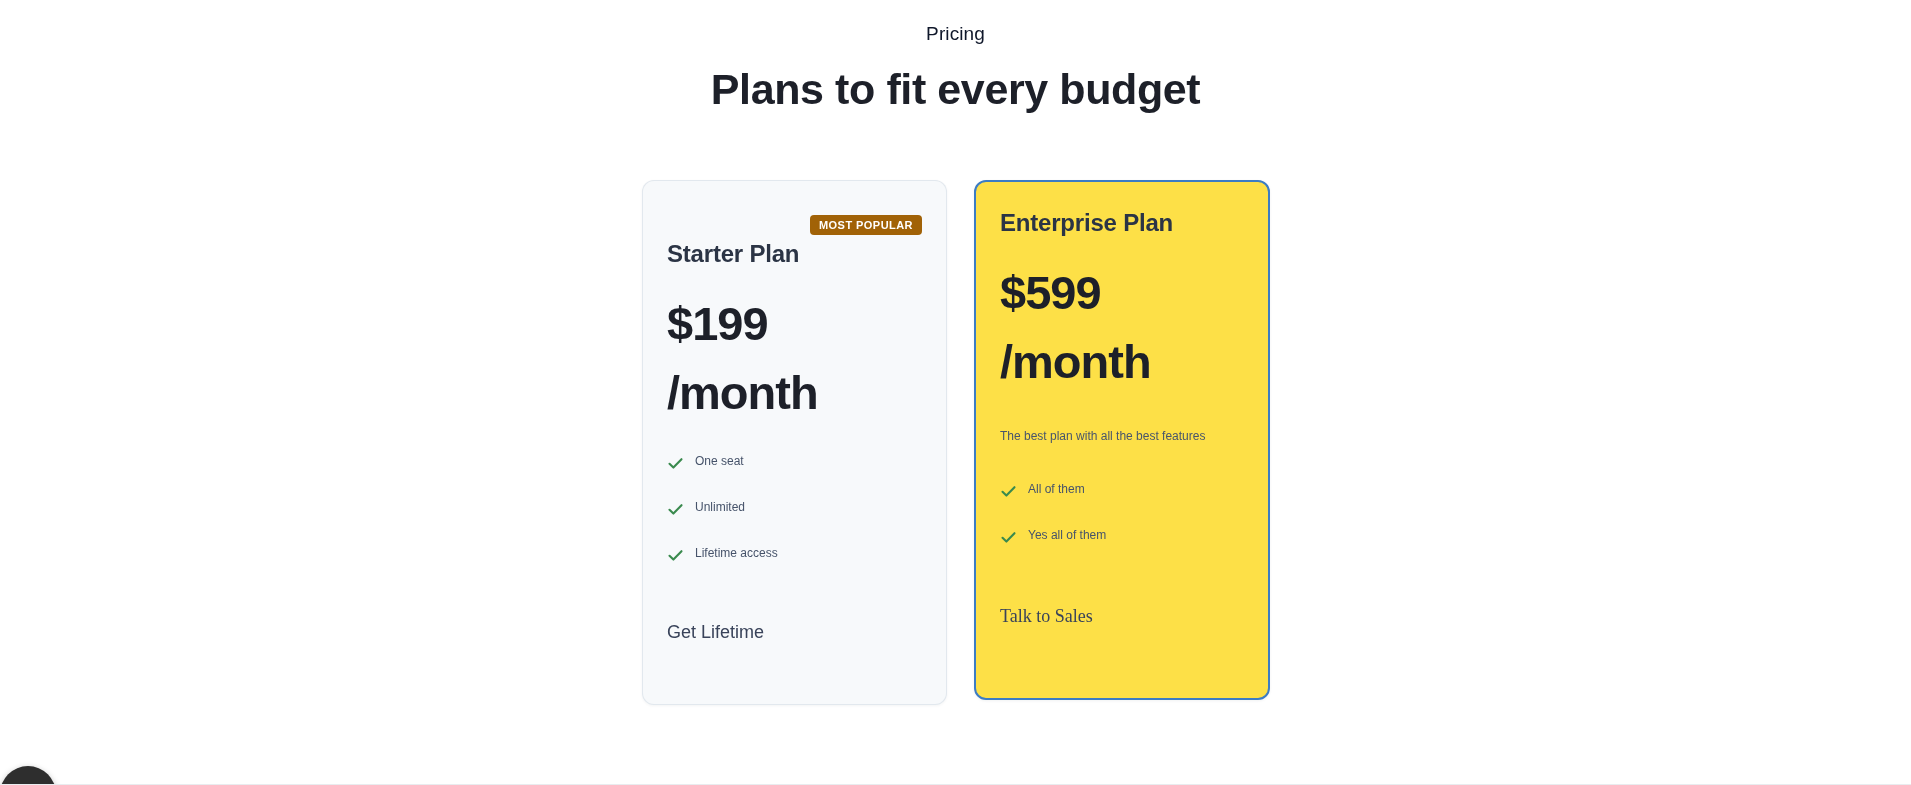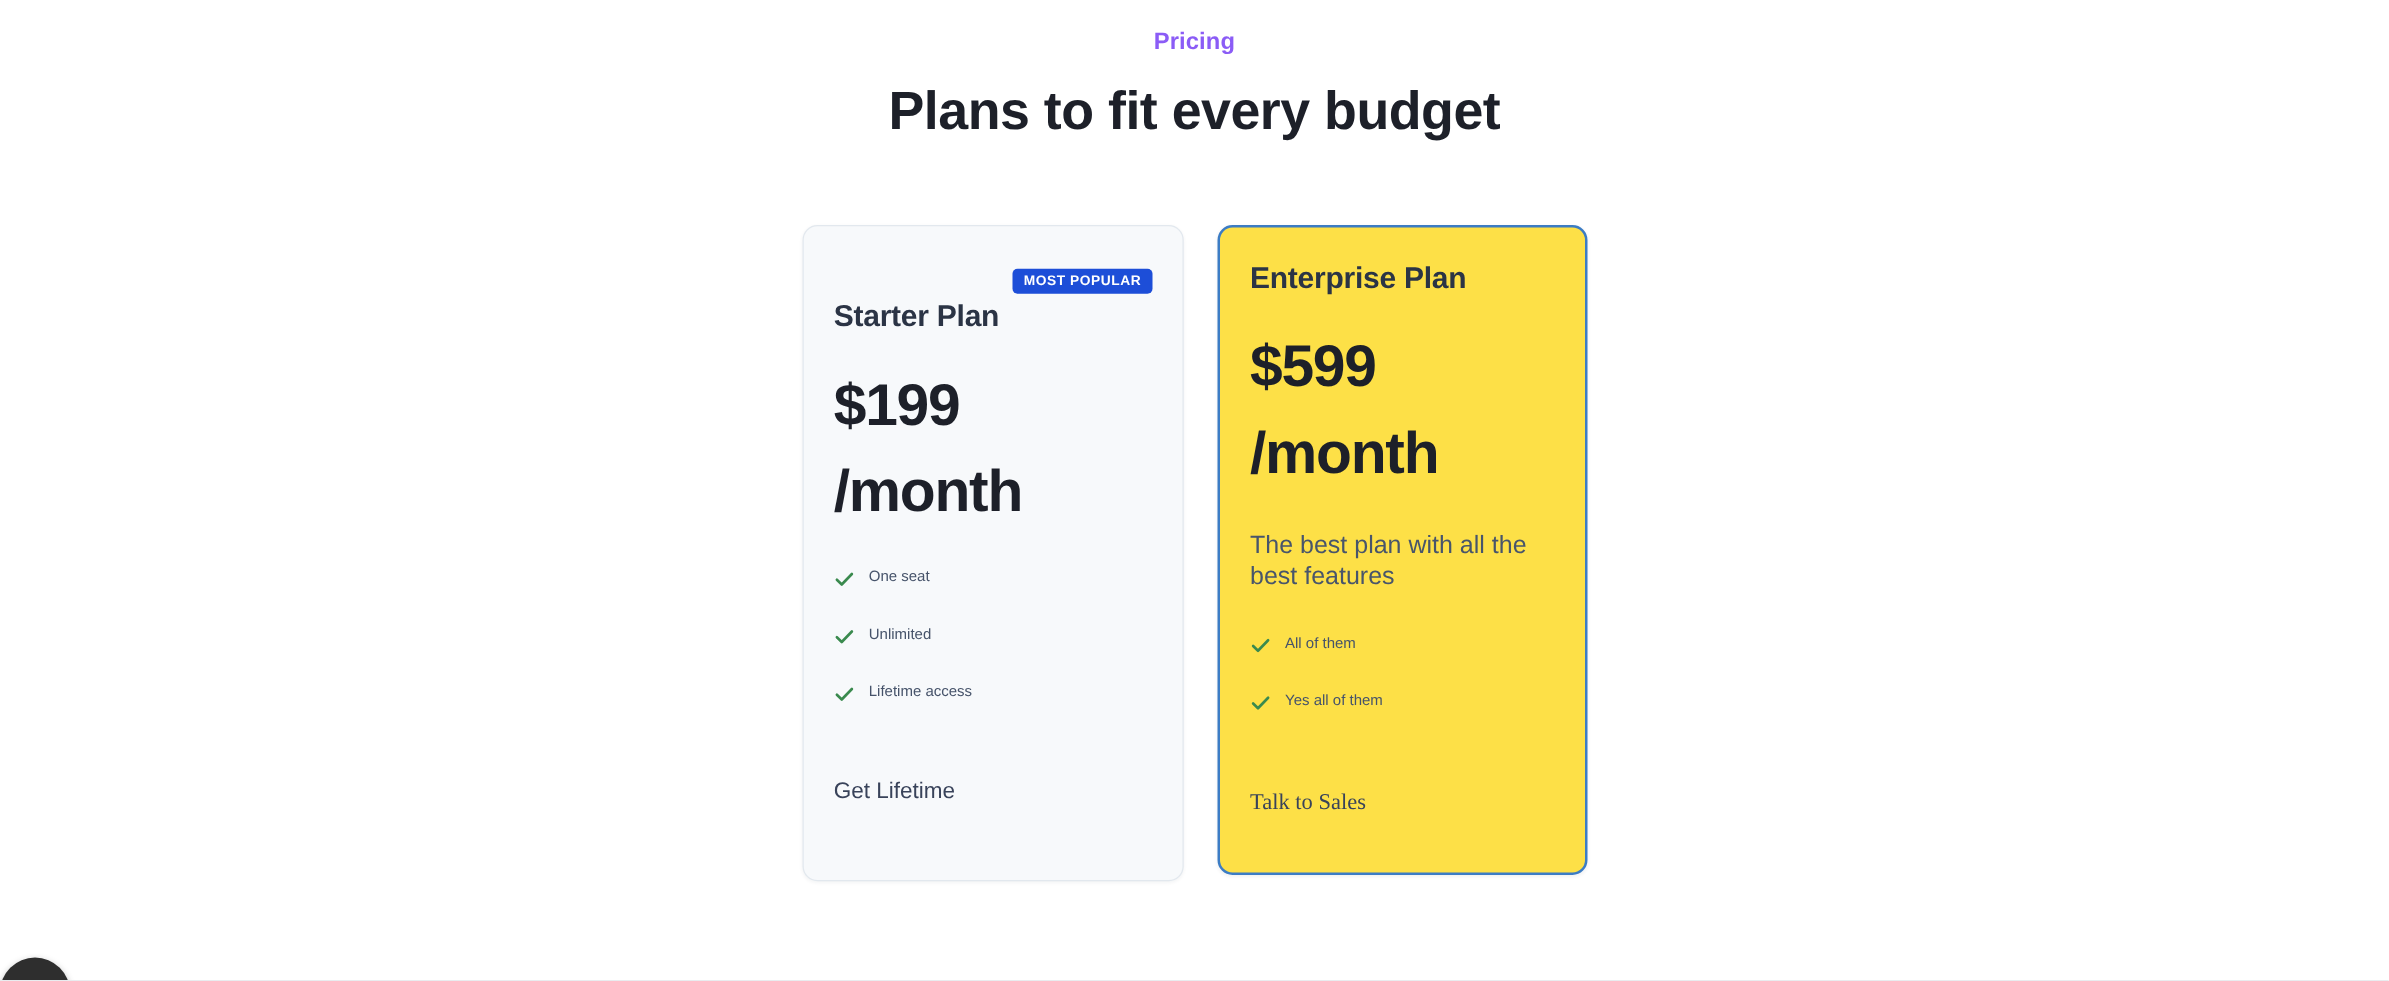--- a/index.html
+++ b/index.html
@@ -23,8 +23,8 @@
   .eyebrow {
     font-size: 19px;
     line-height: 24px;
-    color: #8b5cf6;
-    font-weight: 700;
+    color: #0f172a;
+    font-weight: 400;
     letter-spacing: 0.1px;
   }
   .headline {

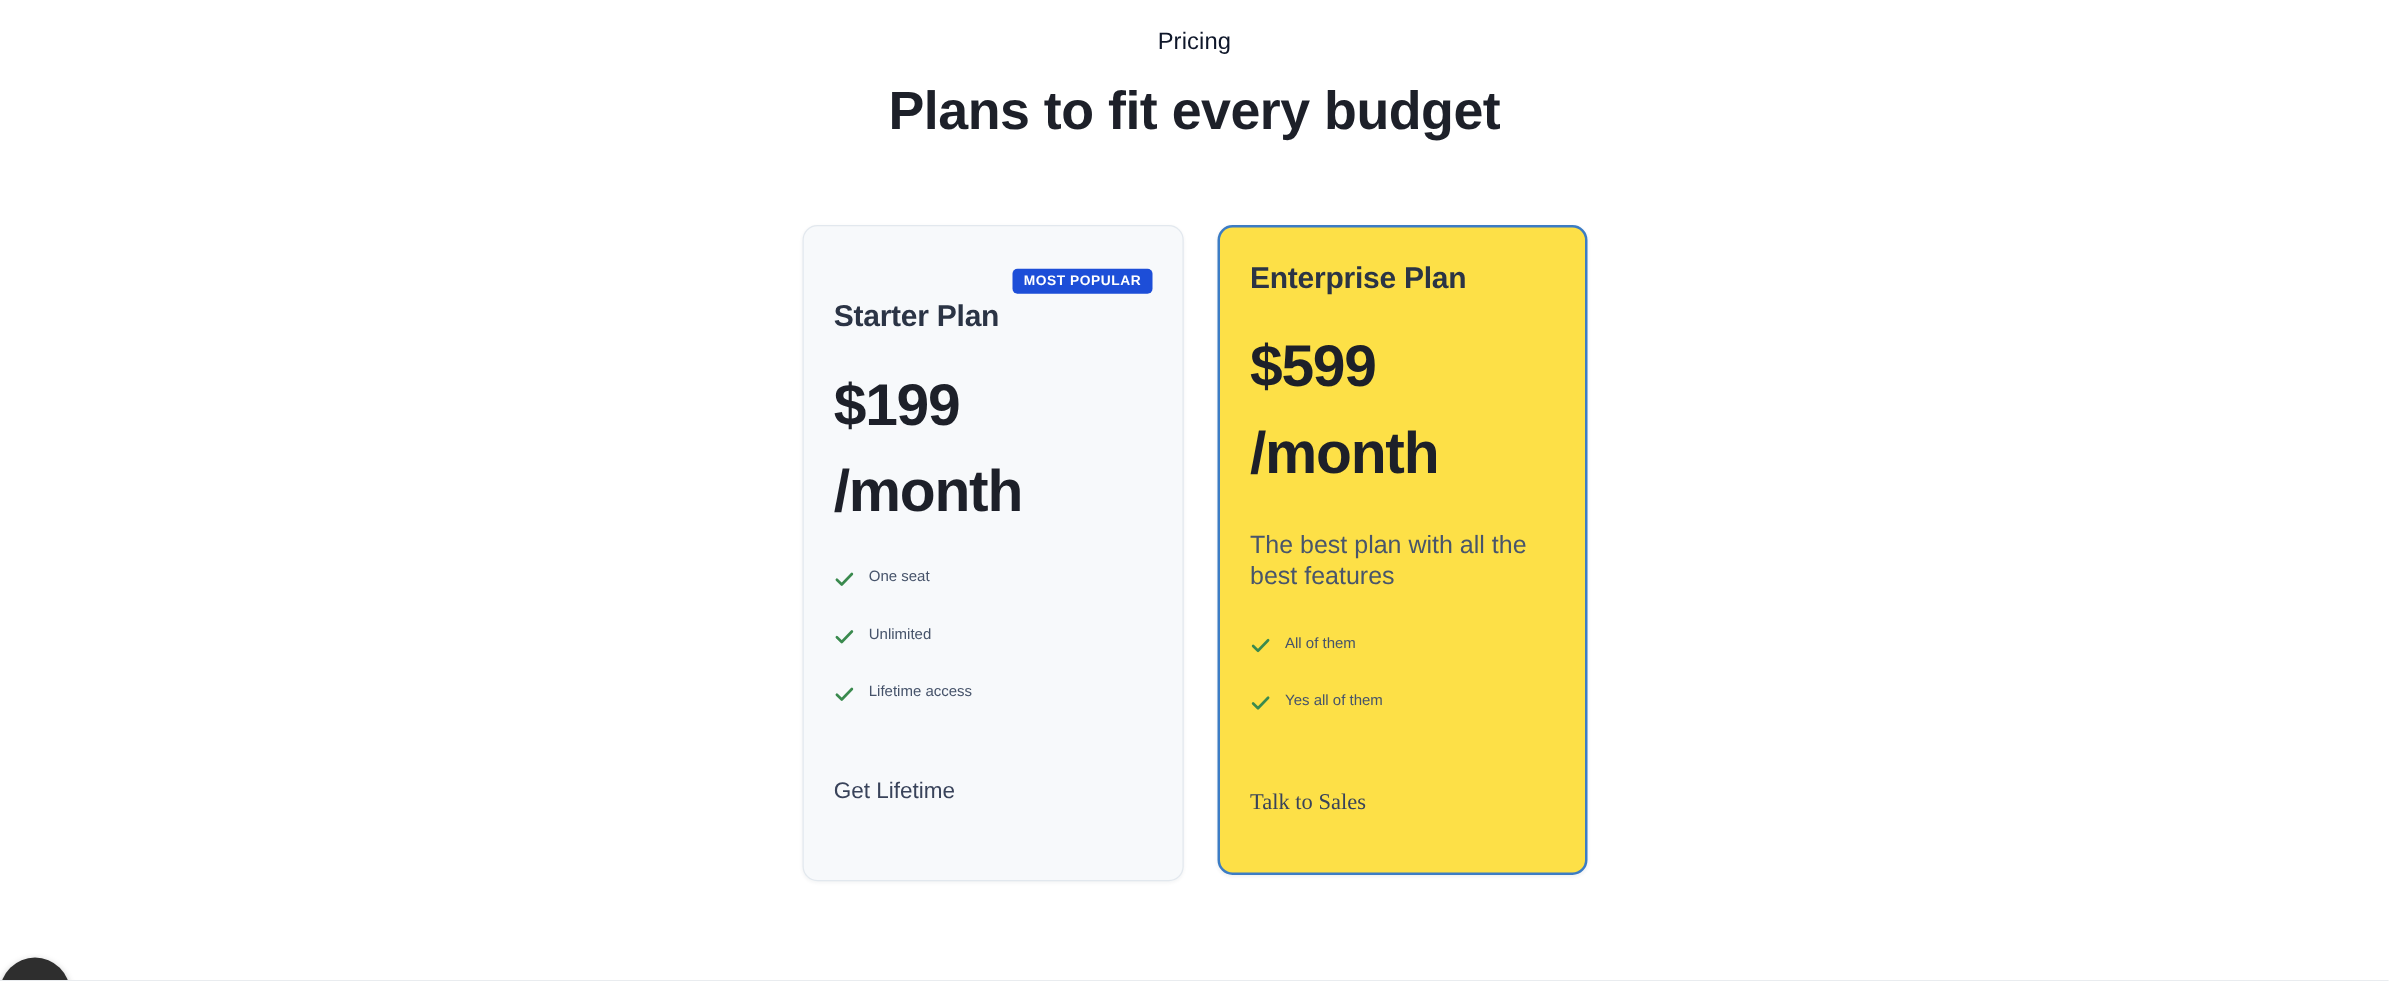--- a/index.html
+++ b/index.html
@@ -78,7 +78,7 @@
   }
   .badge {
     display: inline-block;
-    background: #1d4ed8;
+    background: #a16207;
     color: #ffffff;
     font-size: 11px;
     font-weight: 700;

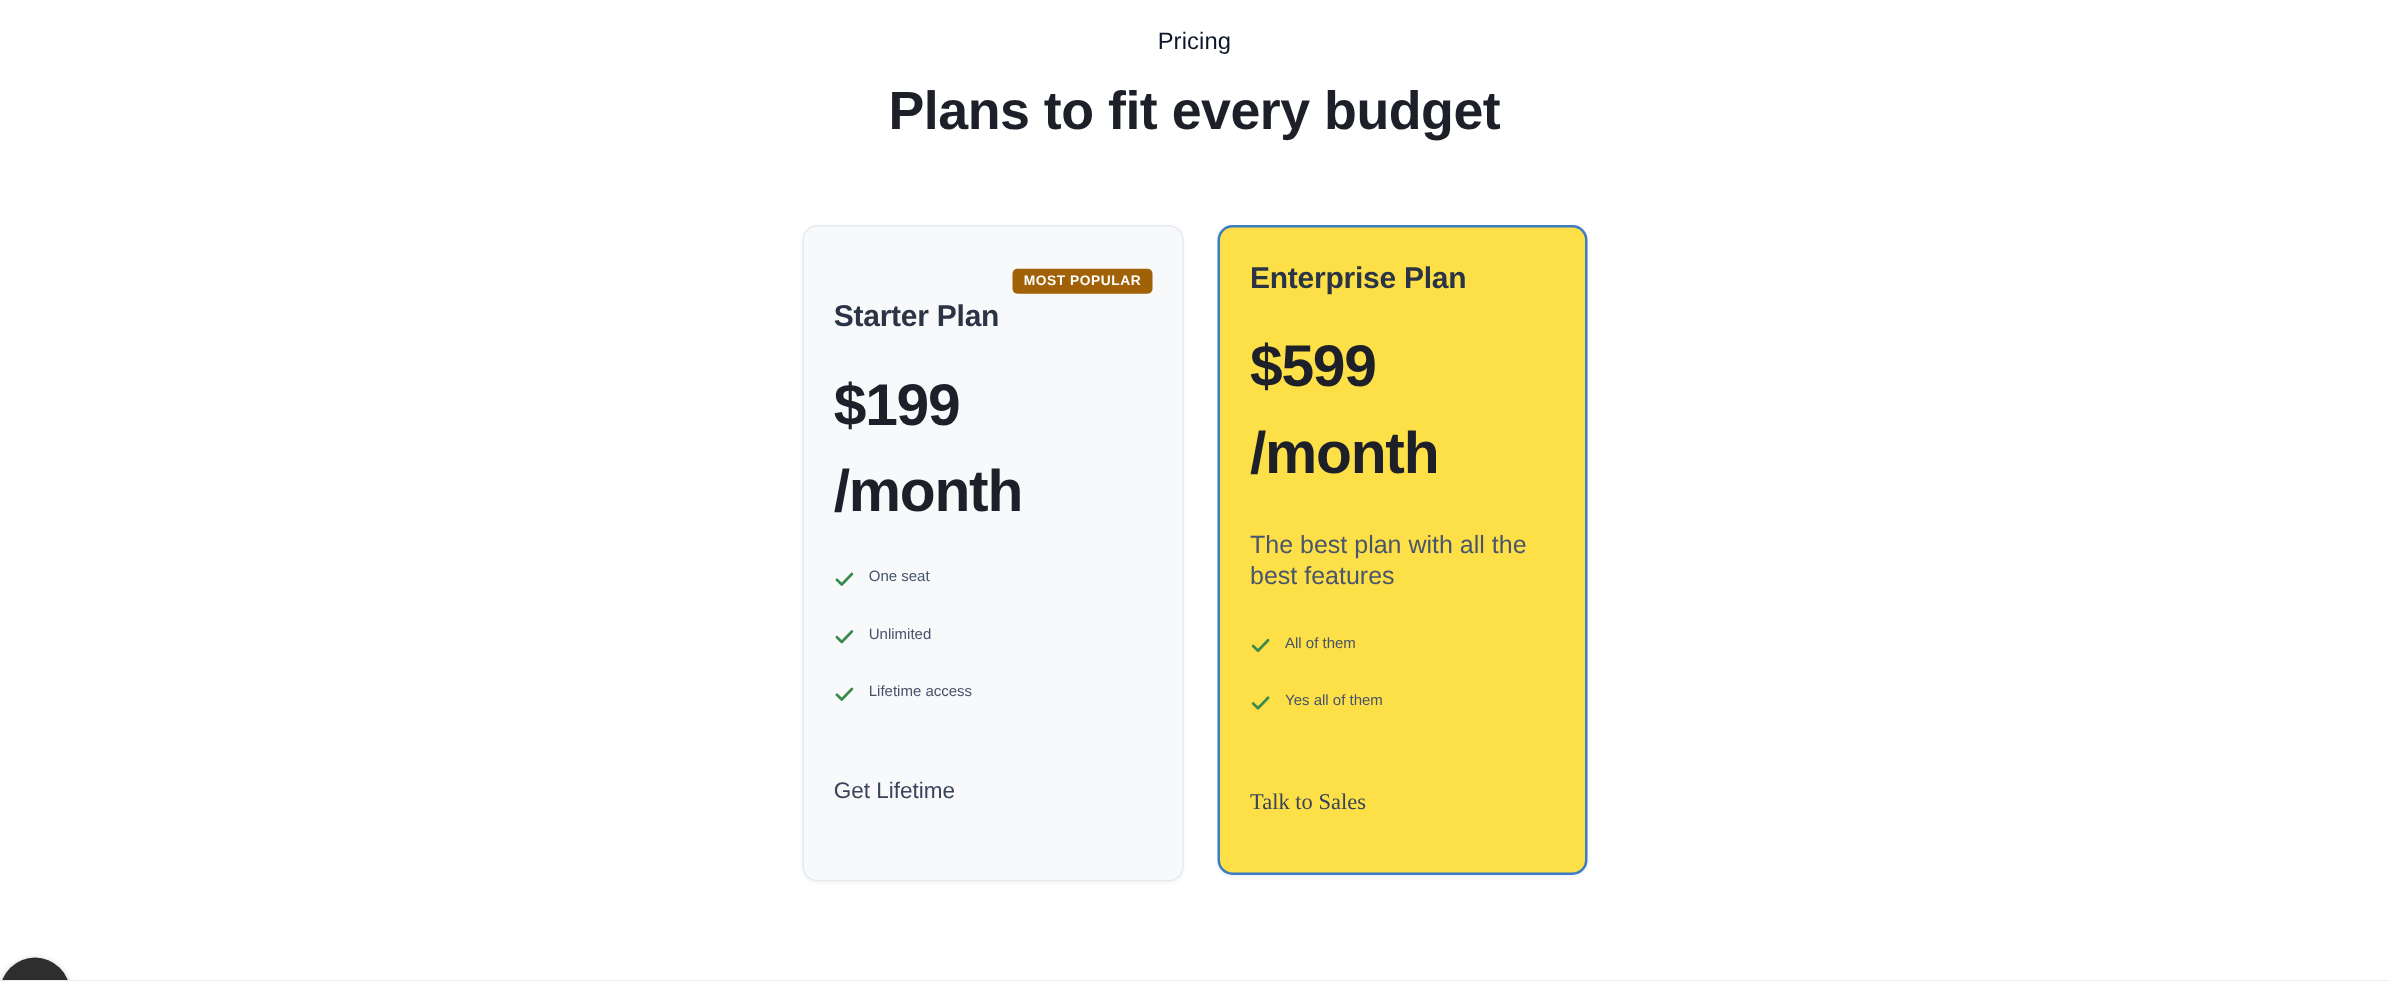--- a/index.html
+++ b/index.html
@@ -116,7 +116,7 @@
 
   .plan-desc {
     margin-top: 34px;
-    font-size: 20px;
+    font-size: 12px;
     line-height: 25px;
     color: #48556b;
     font-weight: 400;

